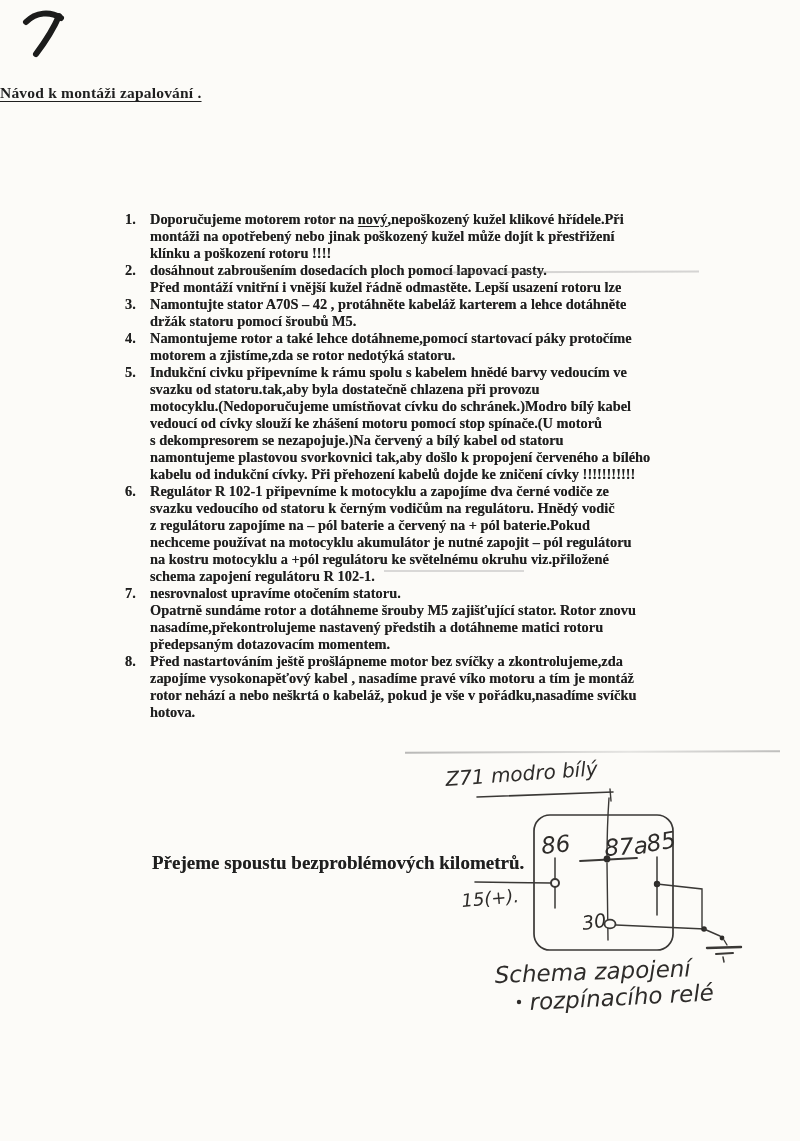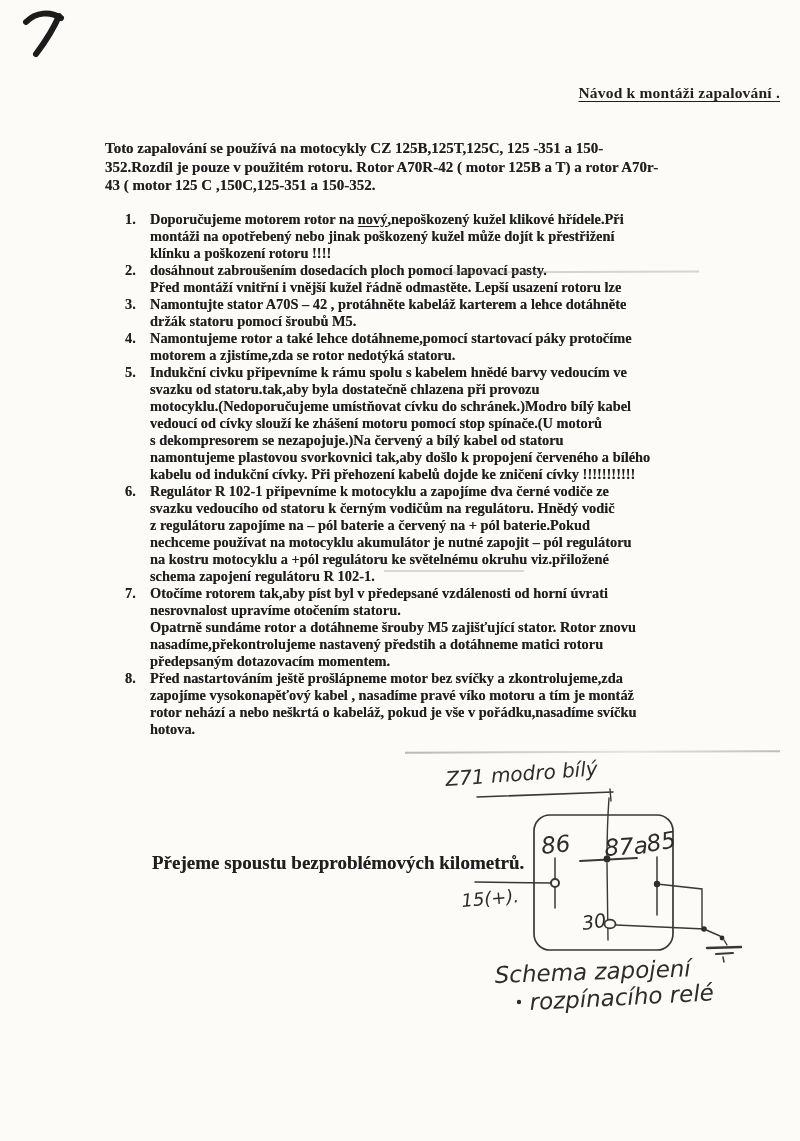--- a/index.html
+++ b/index.html
@@ -15,7 +15,7 @@
   
   .doc-title{
     position:absolute;top:84px;left:0;width:780px;
-    text-align:right;font-size:15.5px;font-weight:bold;
+    text-align:left;font-size:15.5px;font-weight:bold;
     letter-spacing:.2px;
   }
   .doc-title span{text-decoration:underline;text-underline-offset:3px;}

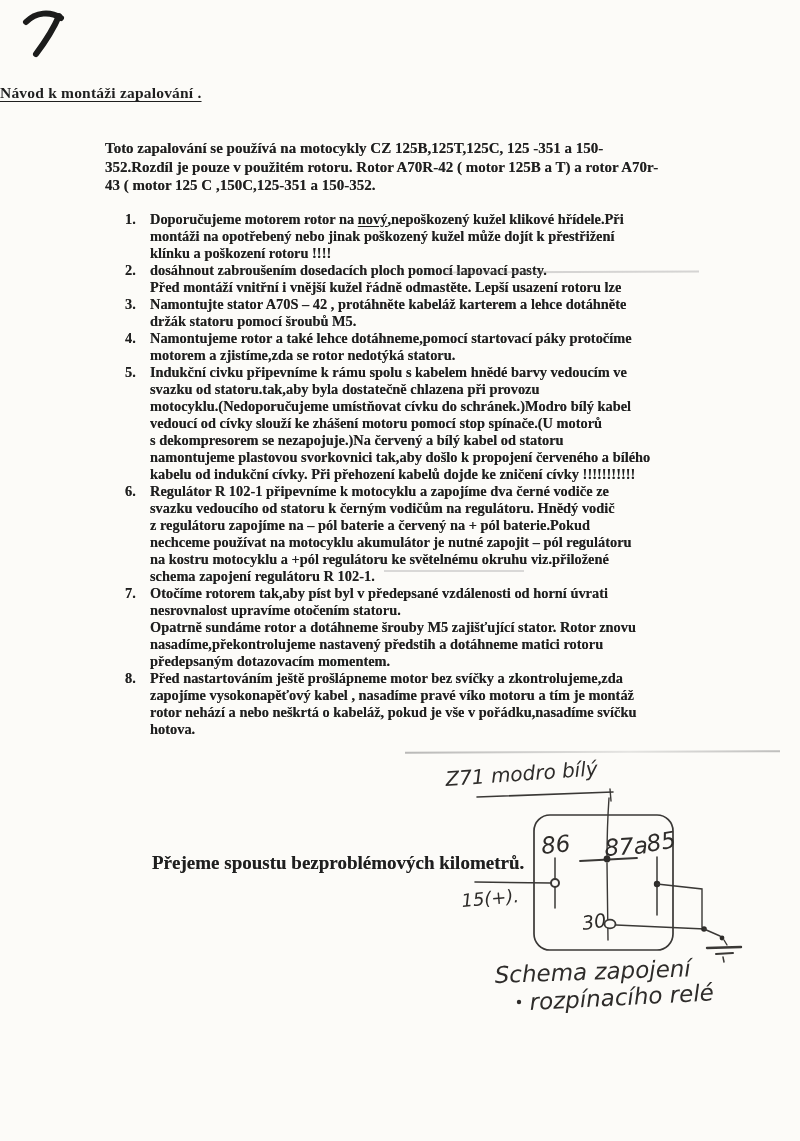--- a/index.html
+++ b/index.html
@@ -66,11 +66,6 @@
 
   <div class="doc-title"><span>Návod k montáži zapalování .</span></div>
 
-  <div class="intro">
-      <div>Toto zapalování se používá na motocykly CZ 125B,125T,125C, 125 -351 a 150-</div>
-      <div>352.Rozdíl je pouze v použitém  rotoru. Rotor A70R-42 ( motor 125B a T) a rotor A70r-</div>
-      <div>43 ( motor 125 C ,150C,125-351 a 150-352.</div>
-    </div>
 
   <div class="instruction-list">
       <div class="list-item">

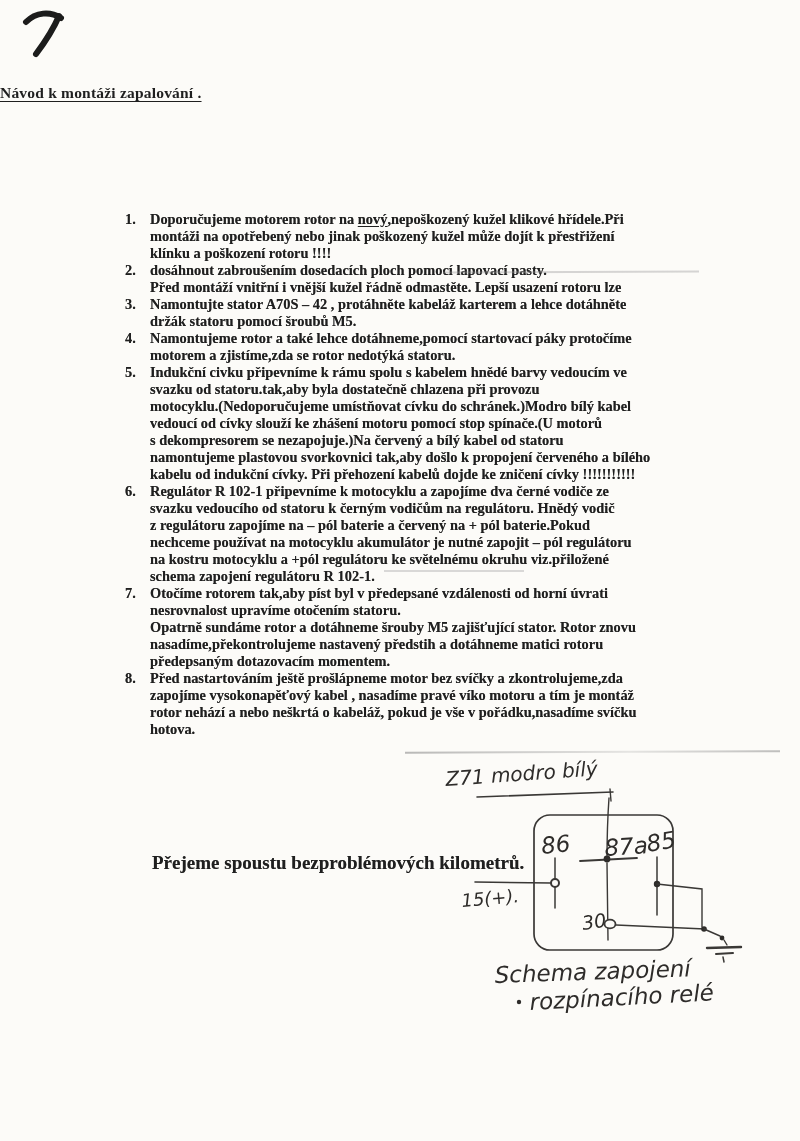--- a/index.html
+++ b/index.html
@@ -123,7 +123,6 @@
       <div class="list-item">
         <div class="item-number">7.</div>
         <div class="item-body">
-          <div>Otočíme rotorem tak,aby píst byl v předepsané vzdálenosti od horní úvrati</div>
           <div>nesrovnalost upravíme otočením statoru.</div>
           <div>Opatrně sundáme rotor a dotáhneme šrouby M5 zajišťující stator. Rotor znovu</div>
           <div>nasadíme,překontrolujeme nastavený předstih a dotáhneme matici rotoru</div>

